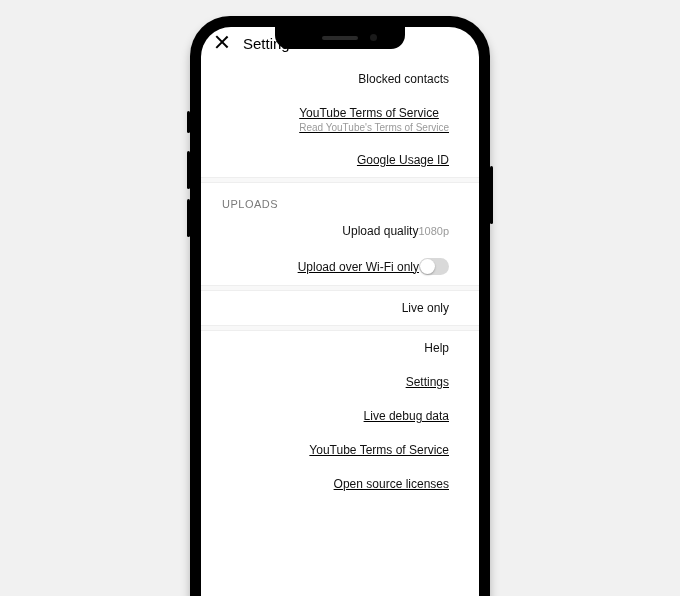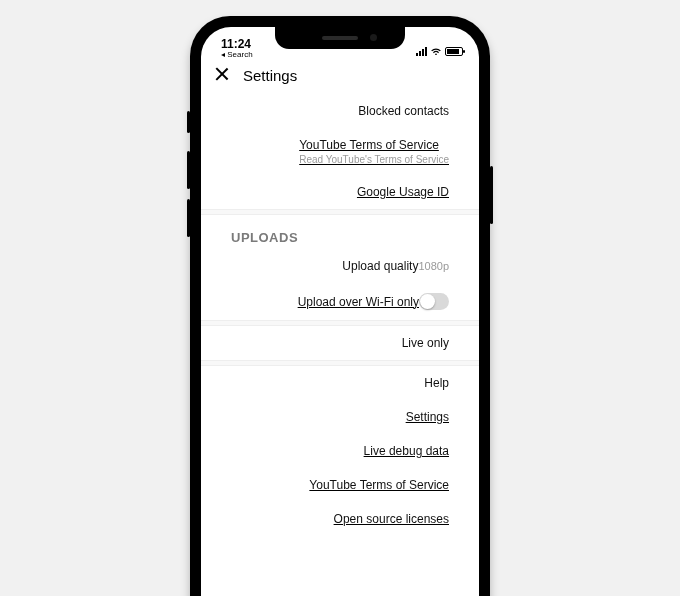--- a/index.html
+++ b/index.html
@@ -139,26 +139,6 @@
       <div class="camera"></div>
     </div>
 
-    <div class="status-bar">
-      <div class="status-left">
-        <span>11:24</span>
-        <span class="back-search">◂ Search</span>
-      </div>
-      <div class="status-right">
-        <div class="signal">
-            <span></span>
-            <span></span>
-            <span></span>
-            <span></span>
-          </div>
-        <svg class="wifi" viewBox="0 0 14 10">
-          <path d="M7 9.2a1 1 0 100-2 1 1 0 000 2zM3.5 5.9a5 5 0 017 0l-1 1a3.6 3.6 0 00-5 0zM1.4 3.8a8 8 0 0111.2 0l-1 1a6.6 6.6 0 00-9.2 0z" fill="#000"></path>
-        </svg>
-        <div class="battery">
-            <div class="battery-fill"></div>
-          </div>
-      </div>
-    </div>
 
     <div class="titlebar">
       <div class="close-x"></div>

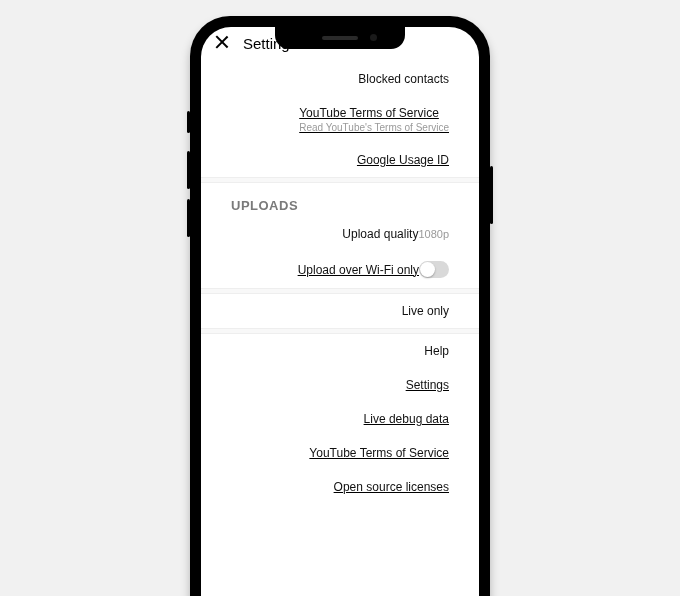--- a/index.html
+++ b/index.html
@@ -97,11 +97,11 @@
   .list { font-size: 12px; }
   .section-gap { height: 6px; background: #f8f8f8; border-top:1px solid #eee; border-bottom:1px solid #eee;}
   .section-head {
-    padding: 15px 30px 4px 30px;
-    font-size: 13px;
+    padding: 15px 30px 4px 21px;
+    font-size: 11px;
     letter-spacing: 0.5px;
     color: #7a7a7a;
-    font-weight: 700;
+    font-weight: 400;
   }
   .row {
     display: flex;

